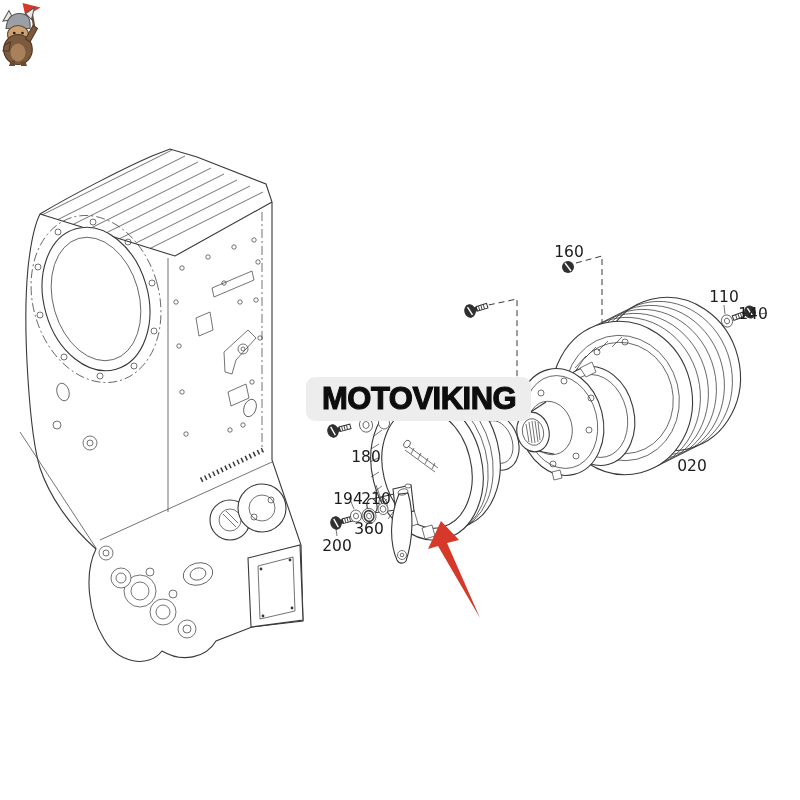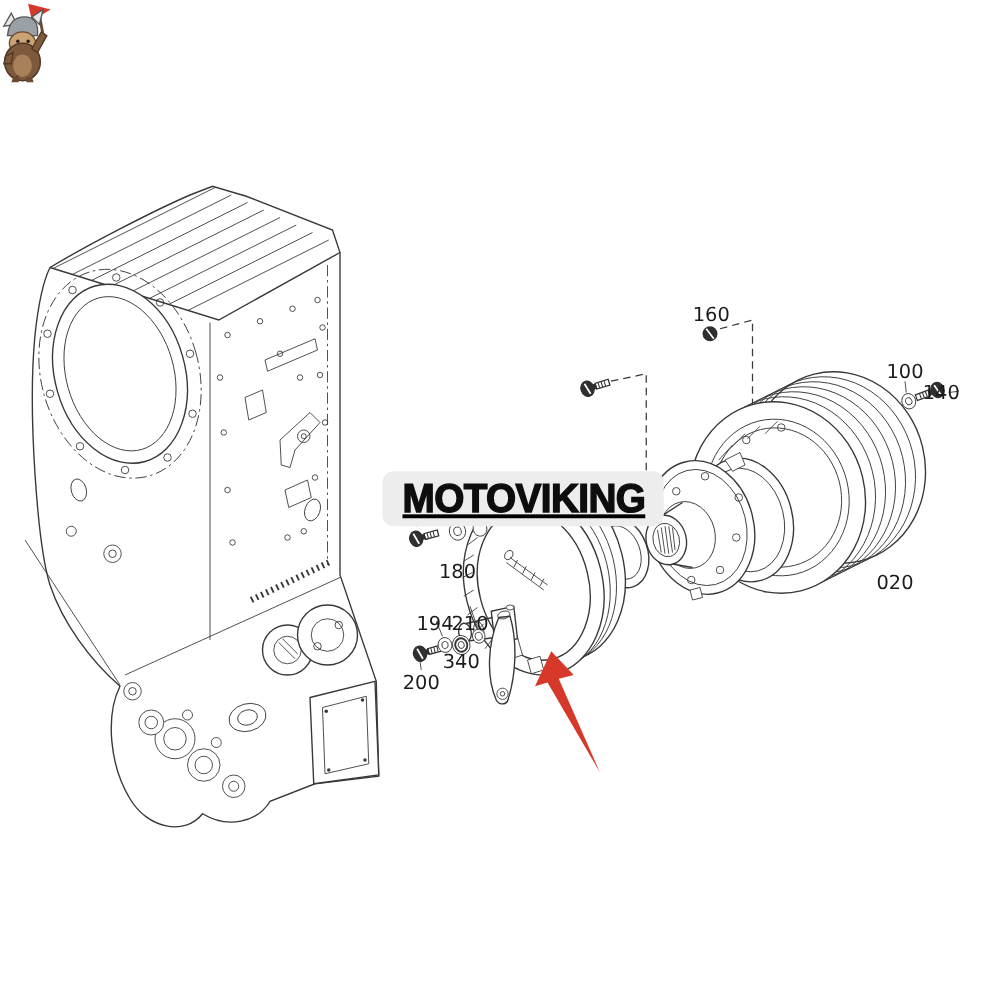--- a/index.html
+++ b/index.html
@@ -293,7 +293,7 @@
 </svg>
 
 <div class="part-label" style="left:569px;top:252px;">160</div>
-<div class="part-label" style="left:724px;top:297px;">100</div>
+<div class="part-label" style="left:724px;top:297px;">110</div>
 <div class="part-label" style="left:753px;top:314px;">140</div>
 <div class="part-label" style="left:716px;top:466px;">020</div>
 <div class="part-label" style="left:366px;top:457px;">180</div>

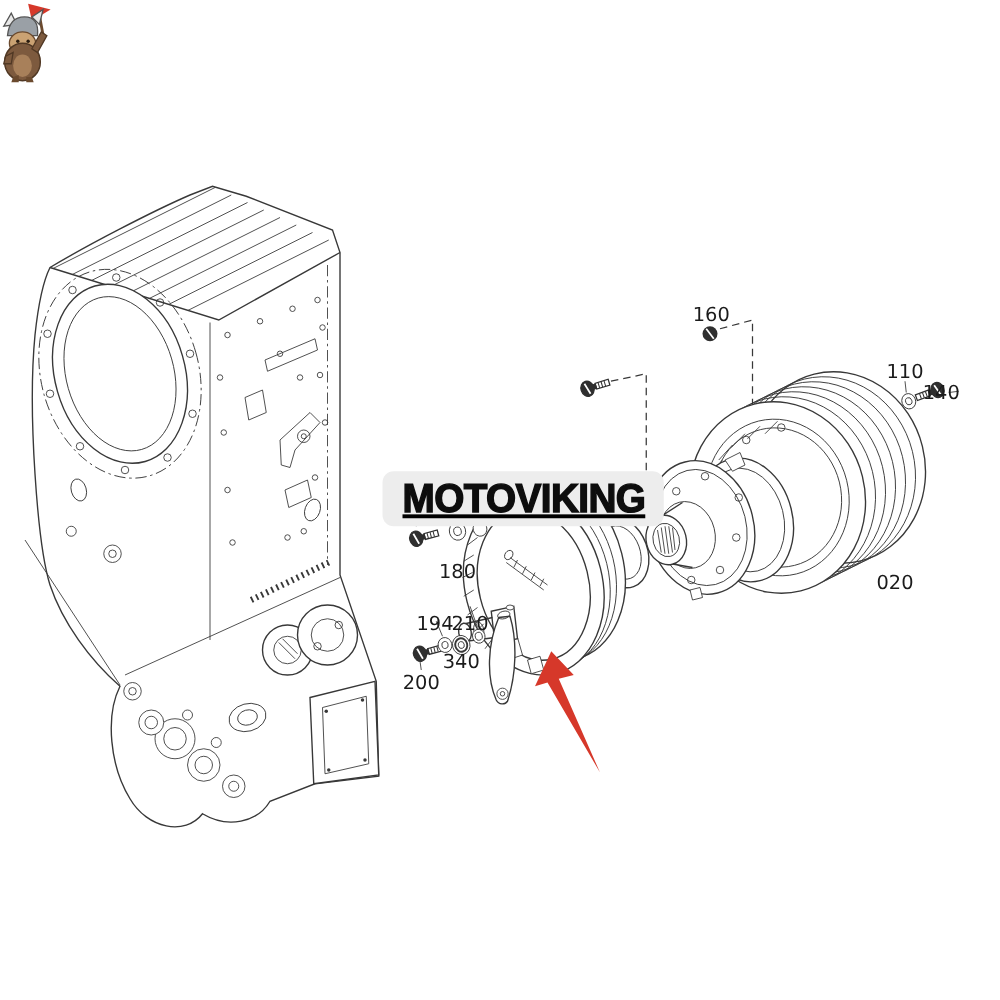--- a/index.html
+++ b/index.html
@@ -9,7 +9,7 @@
   .part-label{position:absolute;transform:translate(-50%,-50%);font-size:15.5px;color:#1b1b1b;
               font-family:"DejaVu Sans","Liberation Sans",sans-serif;white-space:nowrap;}
   .brand-bar{position:absolute;left:306px;top:377px;width:225px;height:44px;background:#ededed;
-             border-radius:9px;display:flex;align-items:center;padding-left:16px;box-sizing:border-box;text-decoration:underline;}
+             border-radius:9px;display:flex;align-items:center;padding-left:16px;box-sizing:border-box;}
   .brand-text{font-size:31px;font-weight:bold;letter-spacing:-0.5px;color:#0d0d0d;
               -webkit-text-stroke:1.1px #0d0d0d;transform:scaleY(1.04);}
   .mascot{position:absolute;left:268px;top:356px;width:54px;height:66px;}

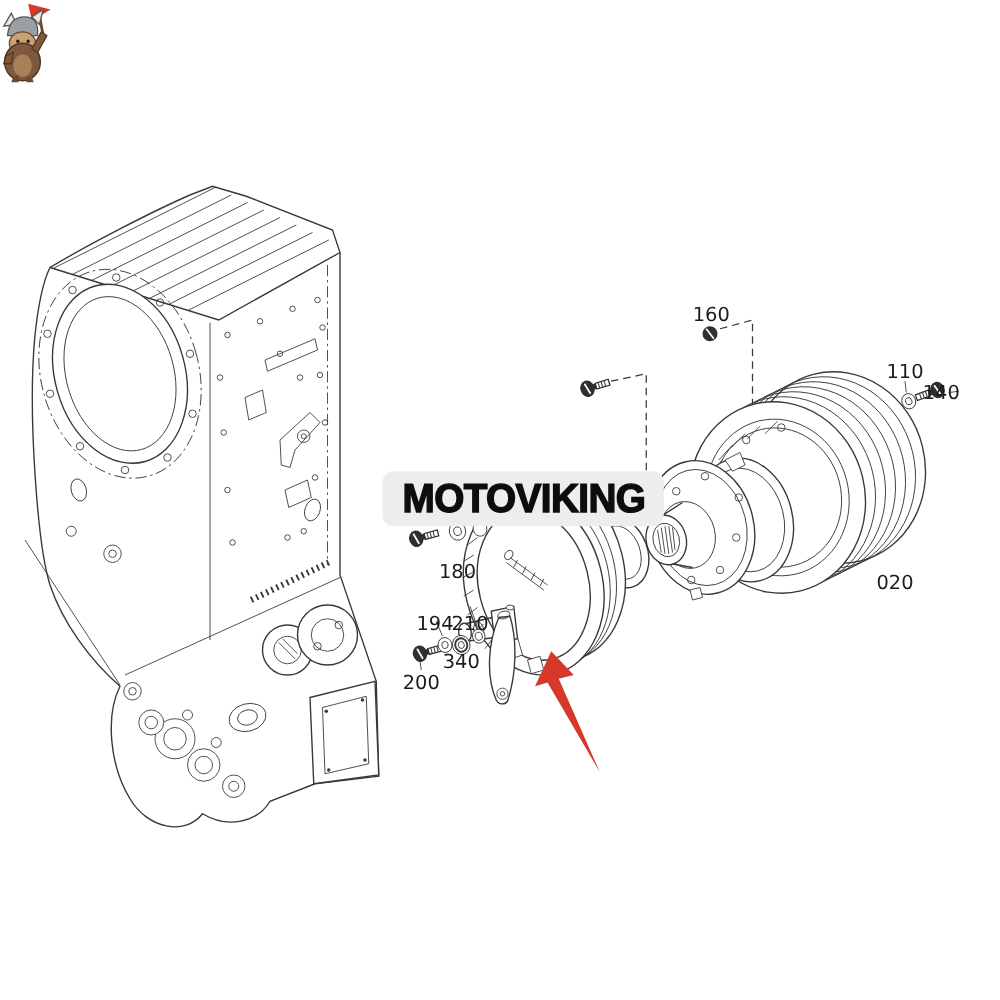--- a/index.html
+++ b/index.html
@@ -295,7 +295,7 @@
 <div class="part-label" style="left:569px;top:252px;">160</div>
 <div class="part-label" style="left:724px;top:297px;">110</div>
 <div class="part-label" style="left:753px;top:314px;">140</div>
-<div class="part-label" style="left:716px;top:466px;">020</div>
+<div class="part-label" style="left:692px;top:466px;">020</div>
 <div class="part-label" style="left:366px;top:457px;">180</div>
 <div class="part-label" style="left:376px;top:499px;">210</div>
 <div class="part-label" style="left:348px;top:489px;margin-top:10px;">194</div>

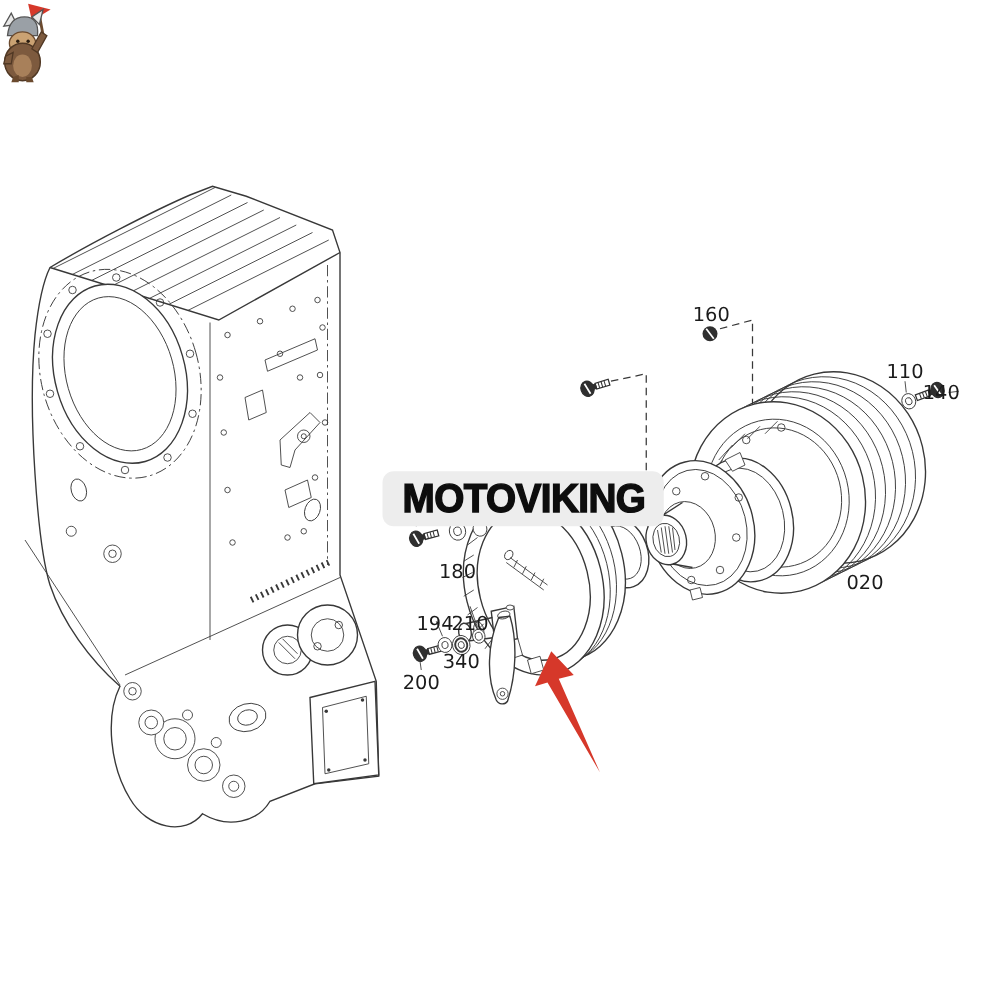--- a/index.html
+++ b/index.html
@@ -299,7 +299,7 @@
 <div class="part-label" style="left:366px;top:457px;">180</div>
 <div class="part-label" style="left:376px;top:499px;">210</div>
 <div class="part-label" style="left:348px;top:489px;margin-top:10px;">194</div>
-<div class="part-label" style="left:369px;top:529px;">340</div>
+<div class="part-label" style="left:369px;top:529px;">360</div>
 <div class="part-label" style="left:337px;top:546px;">200</div>
 
 <div class="brand-bar">

